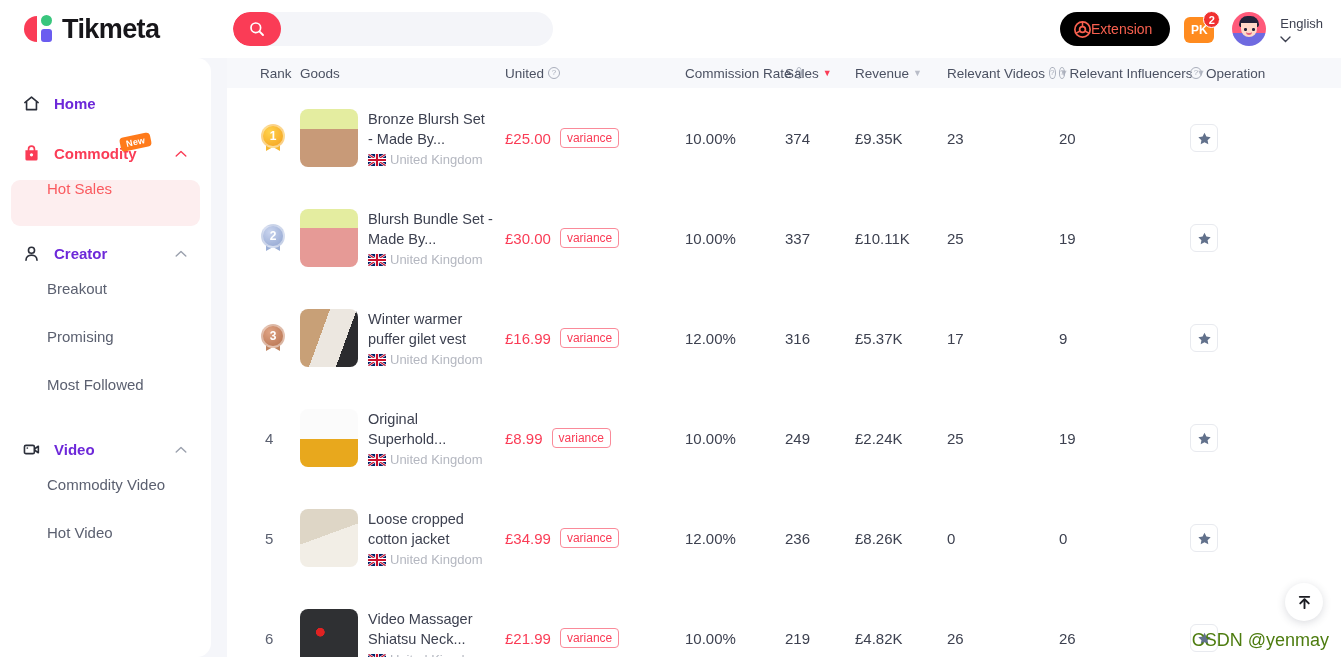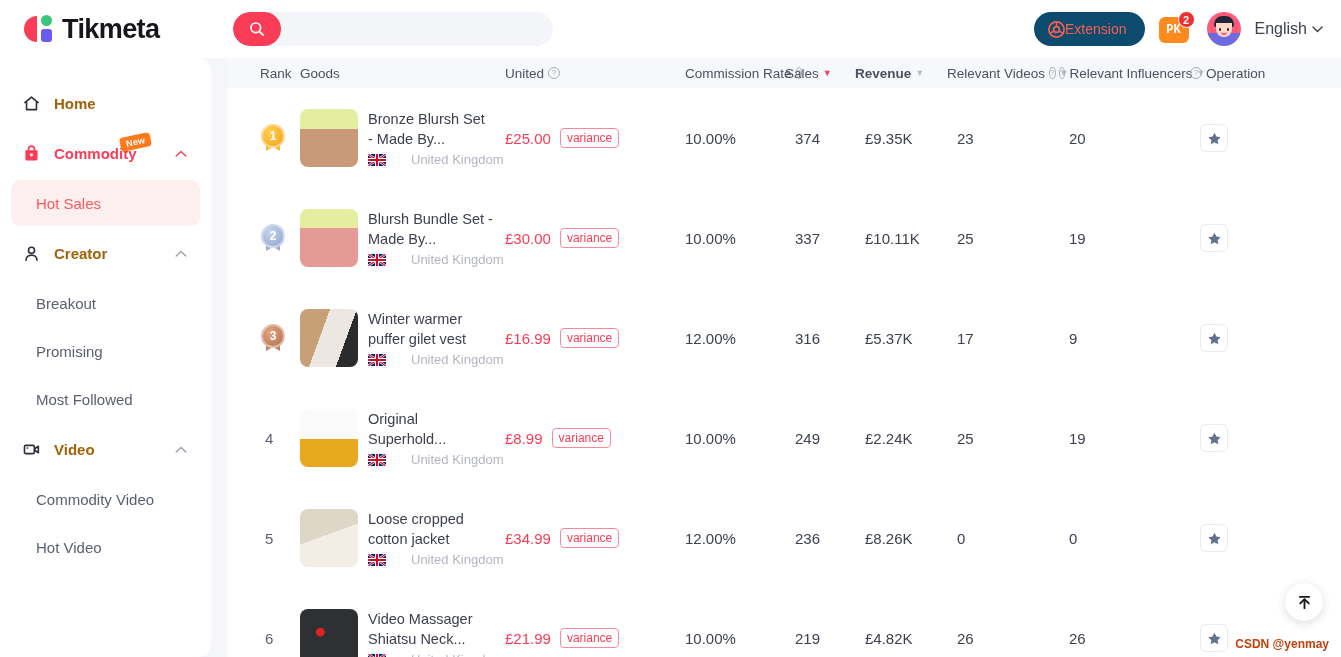--- a/index.html
+++ b/index.html
@@ -69,7 +69,7 @@
   }
   .ext-btn {
     display: flex; align-items: center; gap: 0;
-    background: #0c4a6e; color: #f8604f;
+    background: #000000; color: #f8604f;
     border: none; border-radius: 17px;
     height: 34px; padding: 0 18px 0 14px;
     font-size: 14px; cursor: pointer;

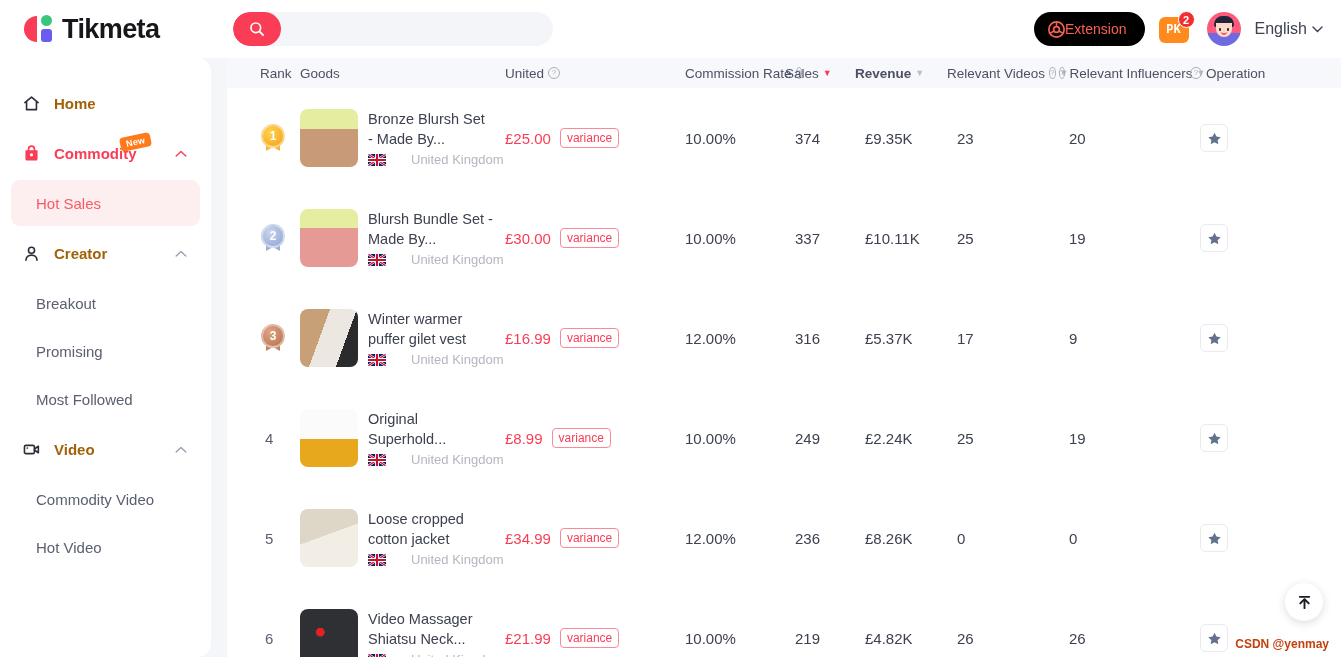--- a/index.html
+++ b/index.html
@@ -80,7 +80,7 @@
     width: 30px; height: 26px; margin-top: 5px;
     background: #ff8b1f; border-radius: 6px;
     color: #fff; font-size: 12px; font-weight: bold;
-    display: flex; align-items: center; justify-content: center; font-family: Liberation Mono, monospace;
+    display: flex; align-items: center; justify-content: center;
   }
   .pk-count {
     position: absolute; right: -2px; top: -1px;

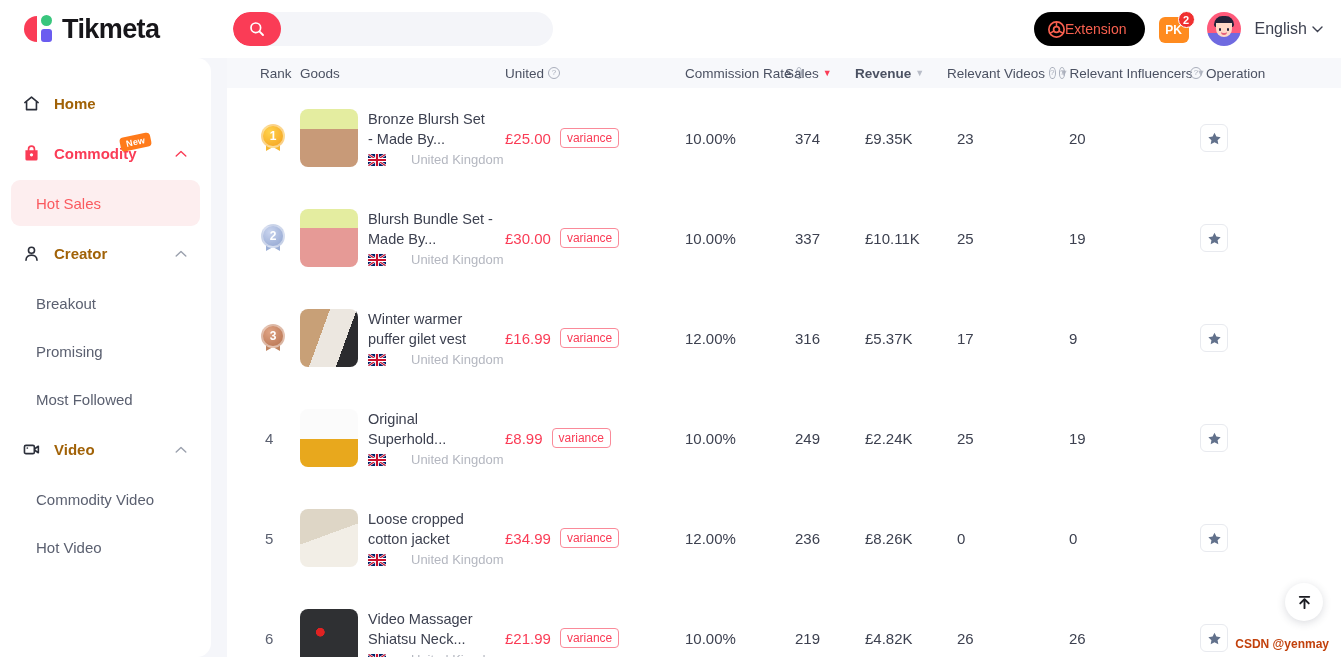--- a/index.html
+++ b/index.html
@@ -104,8 +104,8 @@
   .av-mouth { position: absolute; left: 14px; top: 20px; width: 6px; height: 3px;
     border-bottom: 2px solid #e8607a; border-radius: 0 0 6px 6px; }
   .lang {
-    display: flex; align-items: center; gap: 5px;
-    font-size: 16px; color: #3d4150; cursor: pointer;
+    display: flex; align-items: flex-start; gap: 5px;
+    font-size: 13px; color: #3d4150; cursor: pointer; flex-direction: column;
   }
 
   

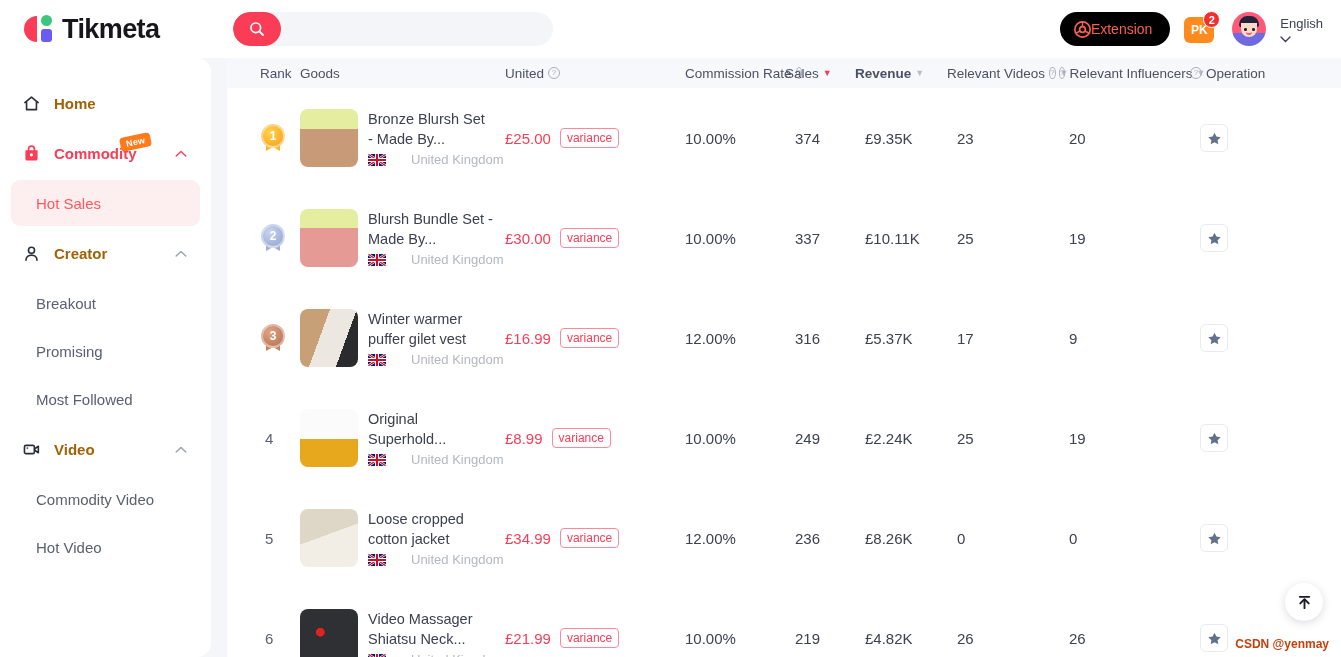--- a/index.html
+++ b/index.html
@@ -167,7 +167,7 @@
   .th-price { width: 180px; }
   .th-comm { width: 100px; }
   .th-sales { width: 70px; }
-  .th-rev { width: 92px; font-weight: bold; }
+  .th-rev { width: 92px; }
   .th-vid { width: 112px; }
   .th-inf { width: 131px; }
   .th-op { width: 80px; }

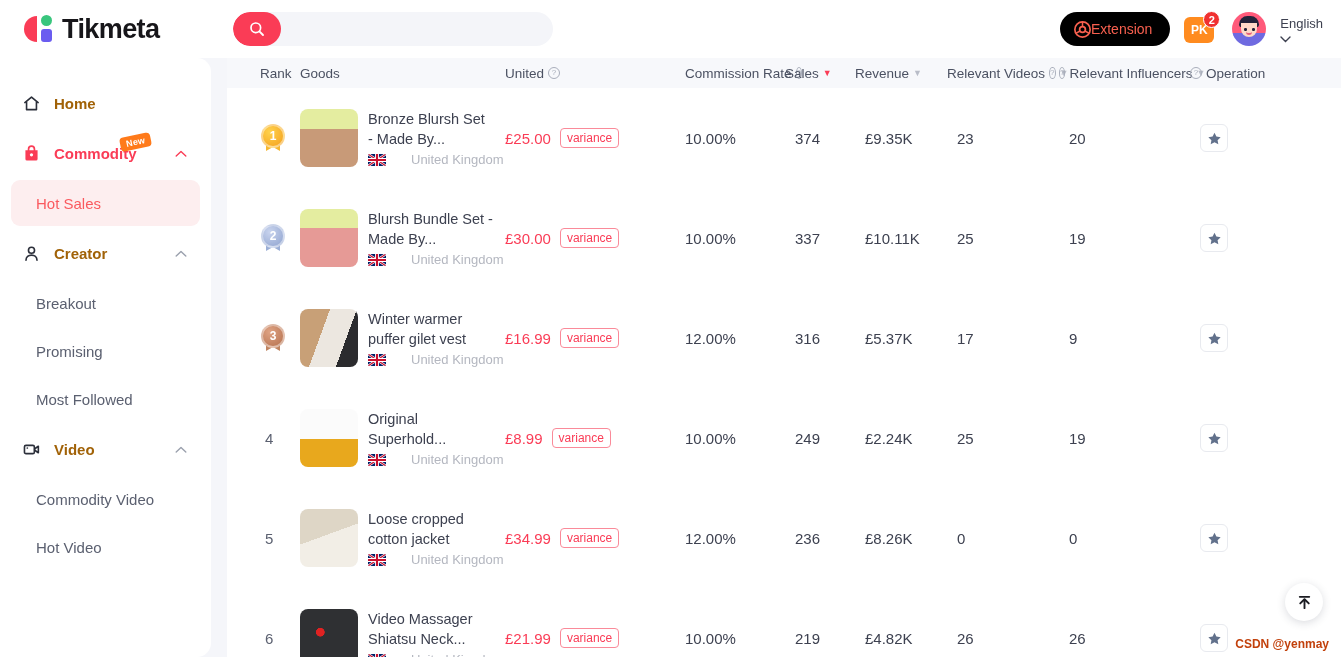--- a/index.html
+++ b/index.html
@@ -124,7 +124,7 @@
     cursor: pointer; position: relative;
   }
   .nav-ico { width: 22px; margin-right: 10px; display: flex; align-items: center; }
-  .nav-label { font-size: 15px; font-weight: bold; color: #a16207; }
+  .nav-label { font-size: 15px; font-weight: bold; color: #6d28d9; }
   .nav-group-head.active .nav-label { color: #fa3c56; }
   .chev {
     position: absolute; right: 24px; top: 50%; transform: translateY(-50%);

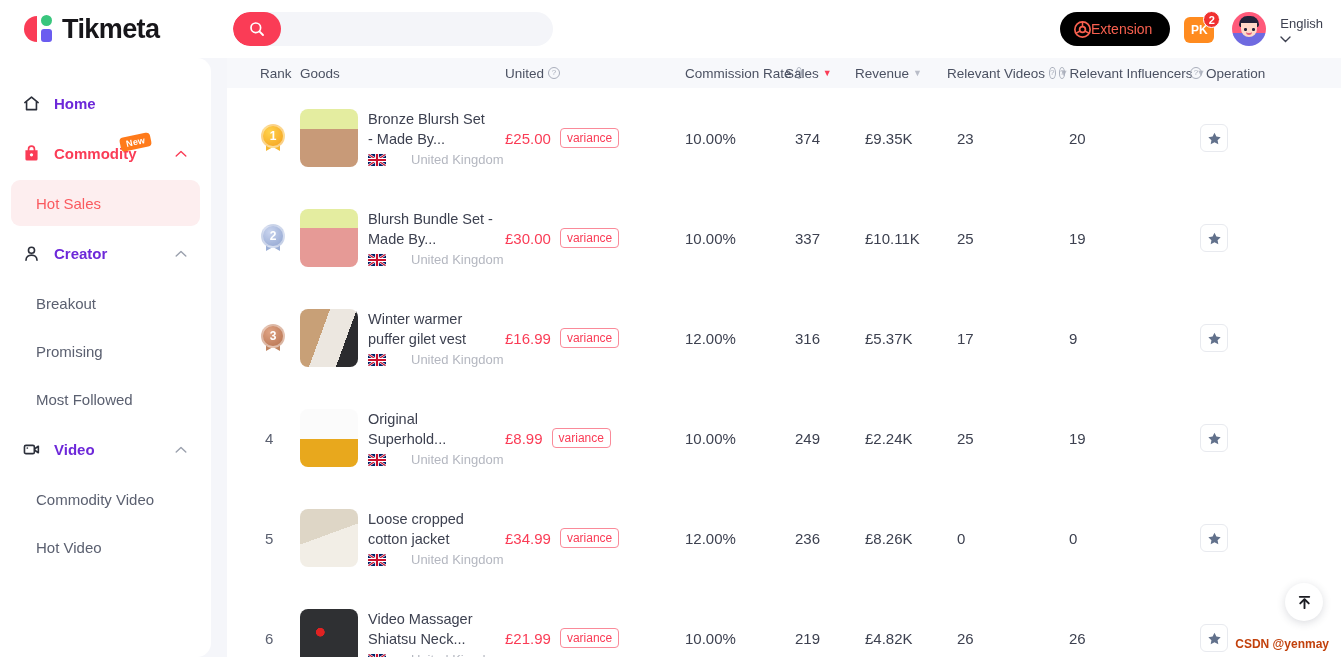--- a/index.html
+++ b/index.html
@@ -190,7 +190,7 @@
   .c-goods { width: 205px; display: flex; align-items: center; gap: 10px; }
   .c-price { width: 180px; display: flex; align-items: center; gap: 9px; }
   .c-comm { width: 100px; }
-  .c-sales { width: 70px; margin-left: 10px; }
+  .c-sales { width: 70px; }
   .c-rev { width: 92px; }
   .c-vid { width: 112px; }
   .c-inf { width: 131px; }

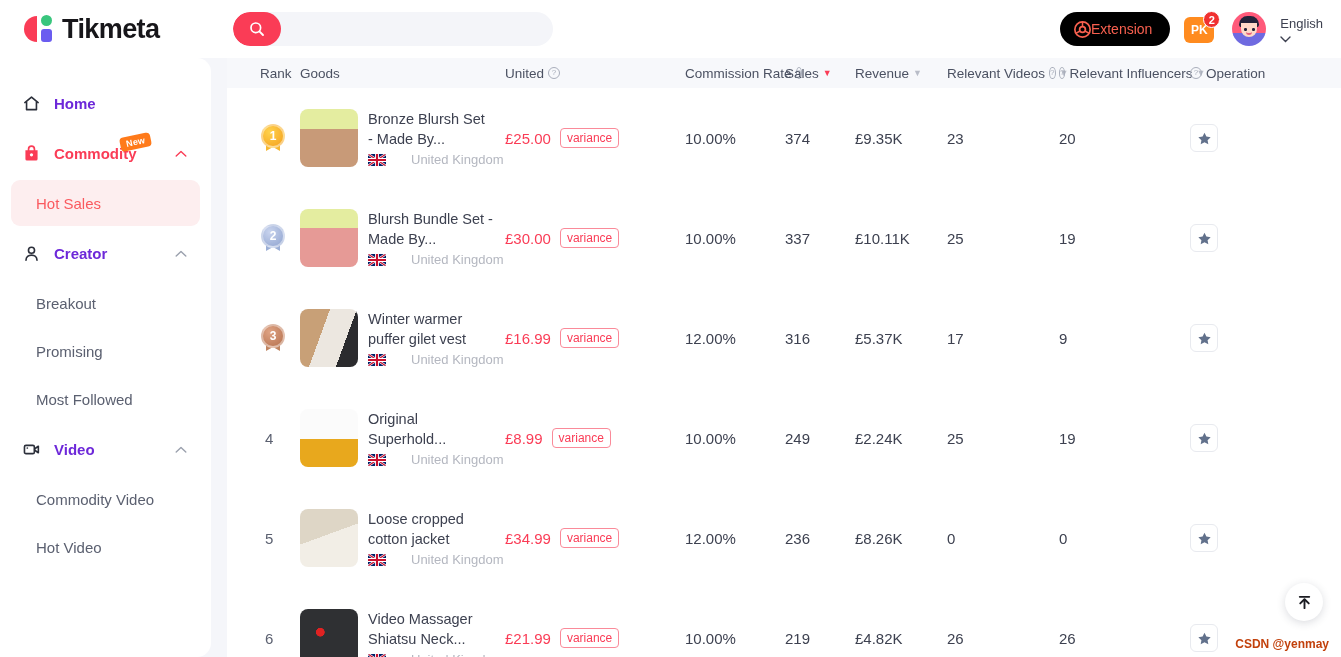--- a/index.html
+++ b/index.html
@@ -224,7 +224,7 @@
     max-width: 125px;
   }
   .gcountry {
-    display: flex; align-items: center; gap: 25px;
+    display: flex; align-items: center; gap: 4px;
     margin-top: 3px;
     font-size: 13px; color: #b4b7c0;
   }

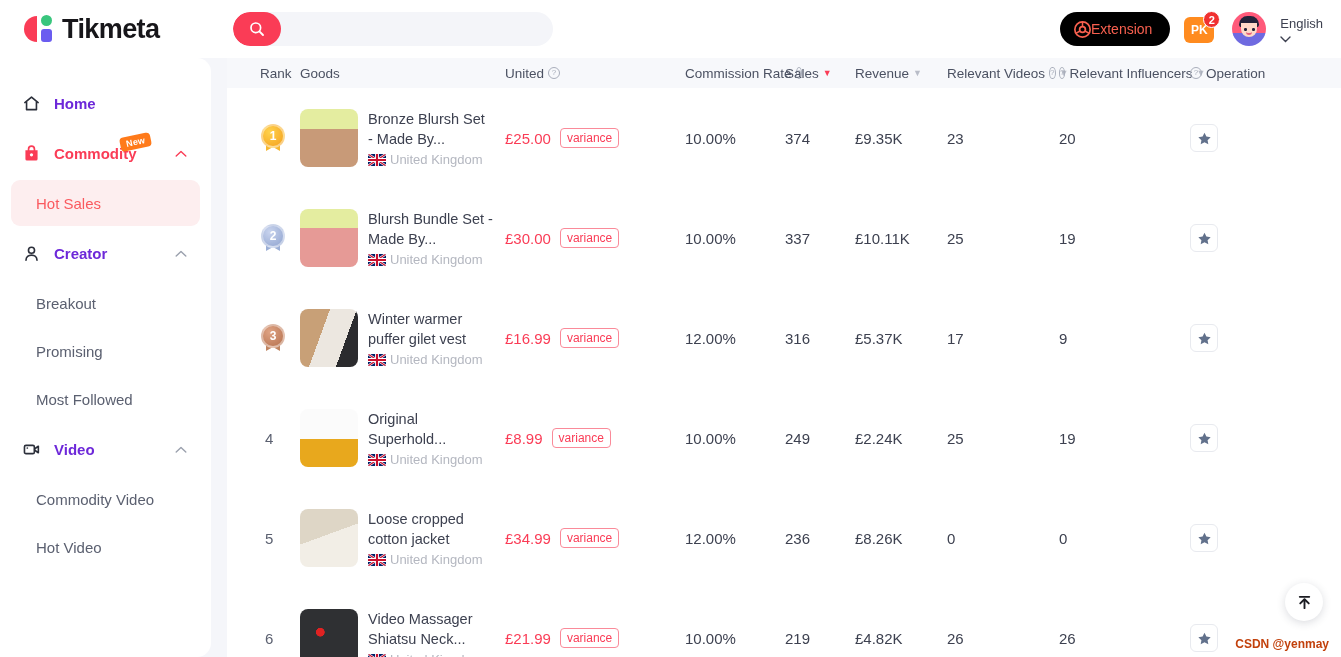--- a/index.html
+++ b/index.html
@@ -140,9 +140,9 @@
     letter-spacing: 0.2px;
   }
   .sub-item {
-    display: flex; align-items: center;
+    display: flex; align-items: flex-start;
     height: 46px; margin: 2px 11px;
-    padding-left: 25px; border-radius: 9px;
+    padding-left: 36px; border-radius: 9px;
     font-size: 15px; color: #5b6070; cursor: pointer;
   }
   .sub-item.active { background: #fdeeef; color: #fa5a5f; }

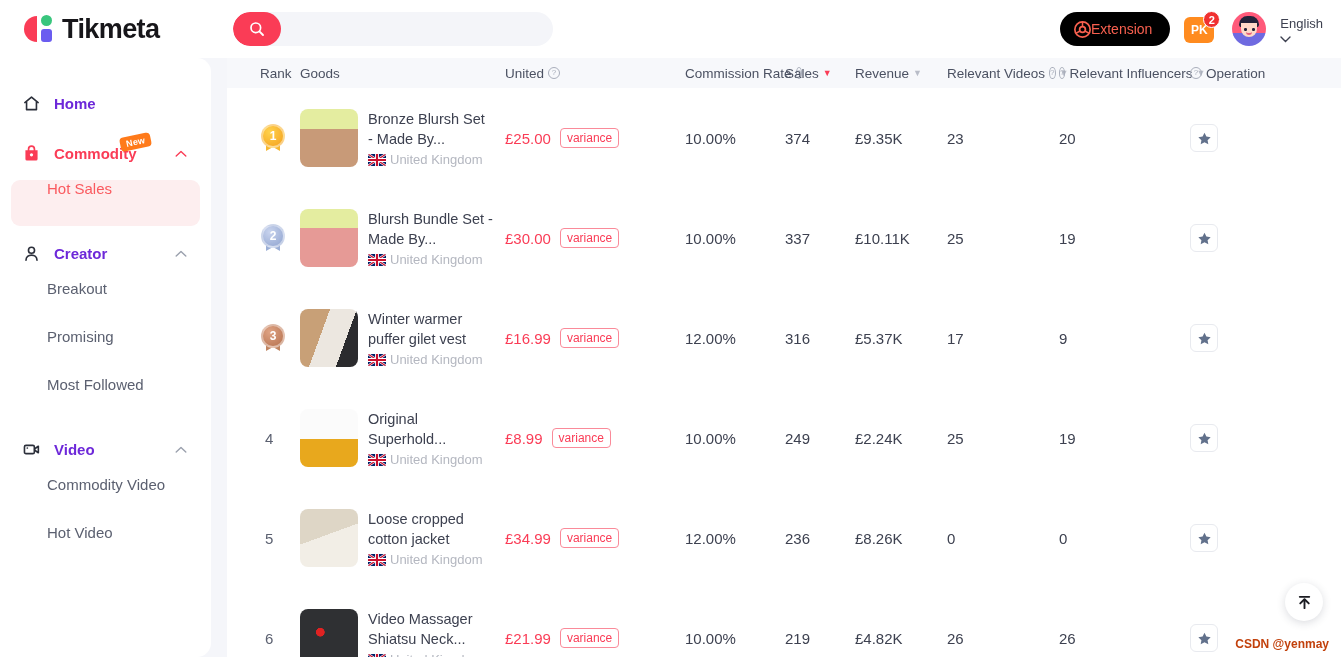--- a/index.html
+++ b/index.html
@@ -254,9 +254,8 @@
   }
   .watermark {
     position: absolute; right: 12px; bottom: 6px;
-    font-size: 12px; color: #c2410c; z-index: 40;
+    font-size: 18px; color: #4d7c0f; z-index: 40;
     pointer-events: none;
-    font-weight: bold;
   }
 </style>
 </head>

